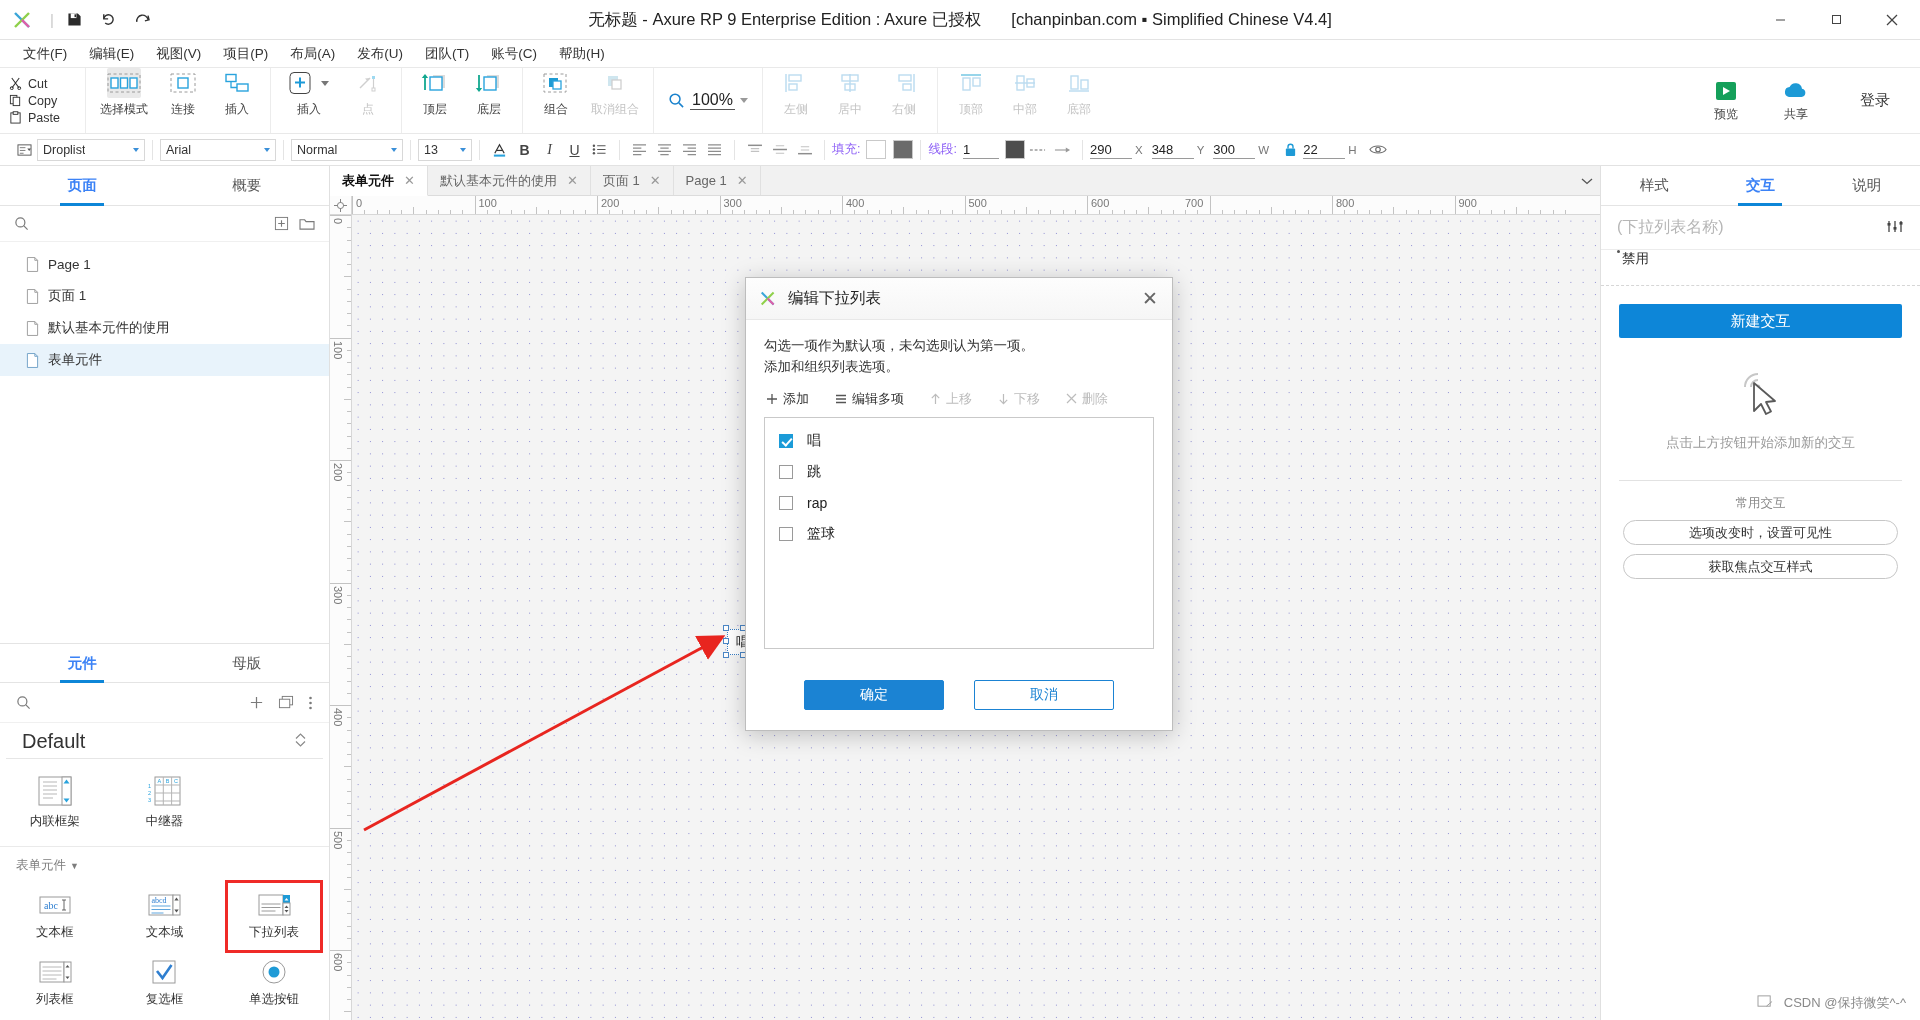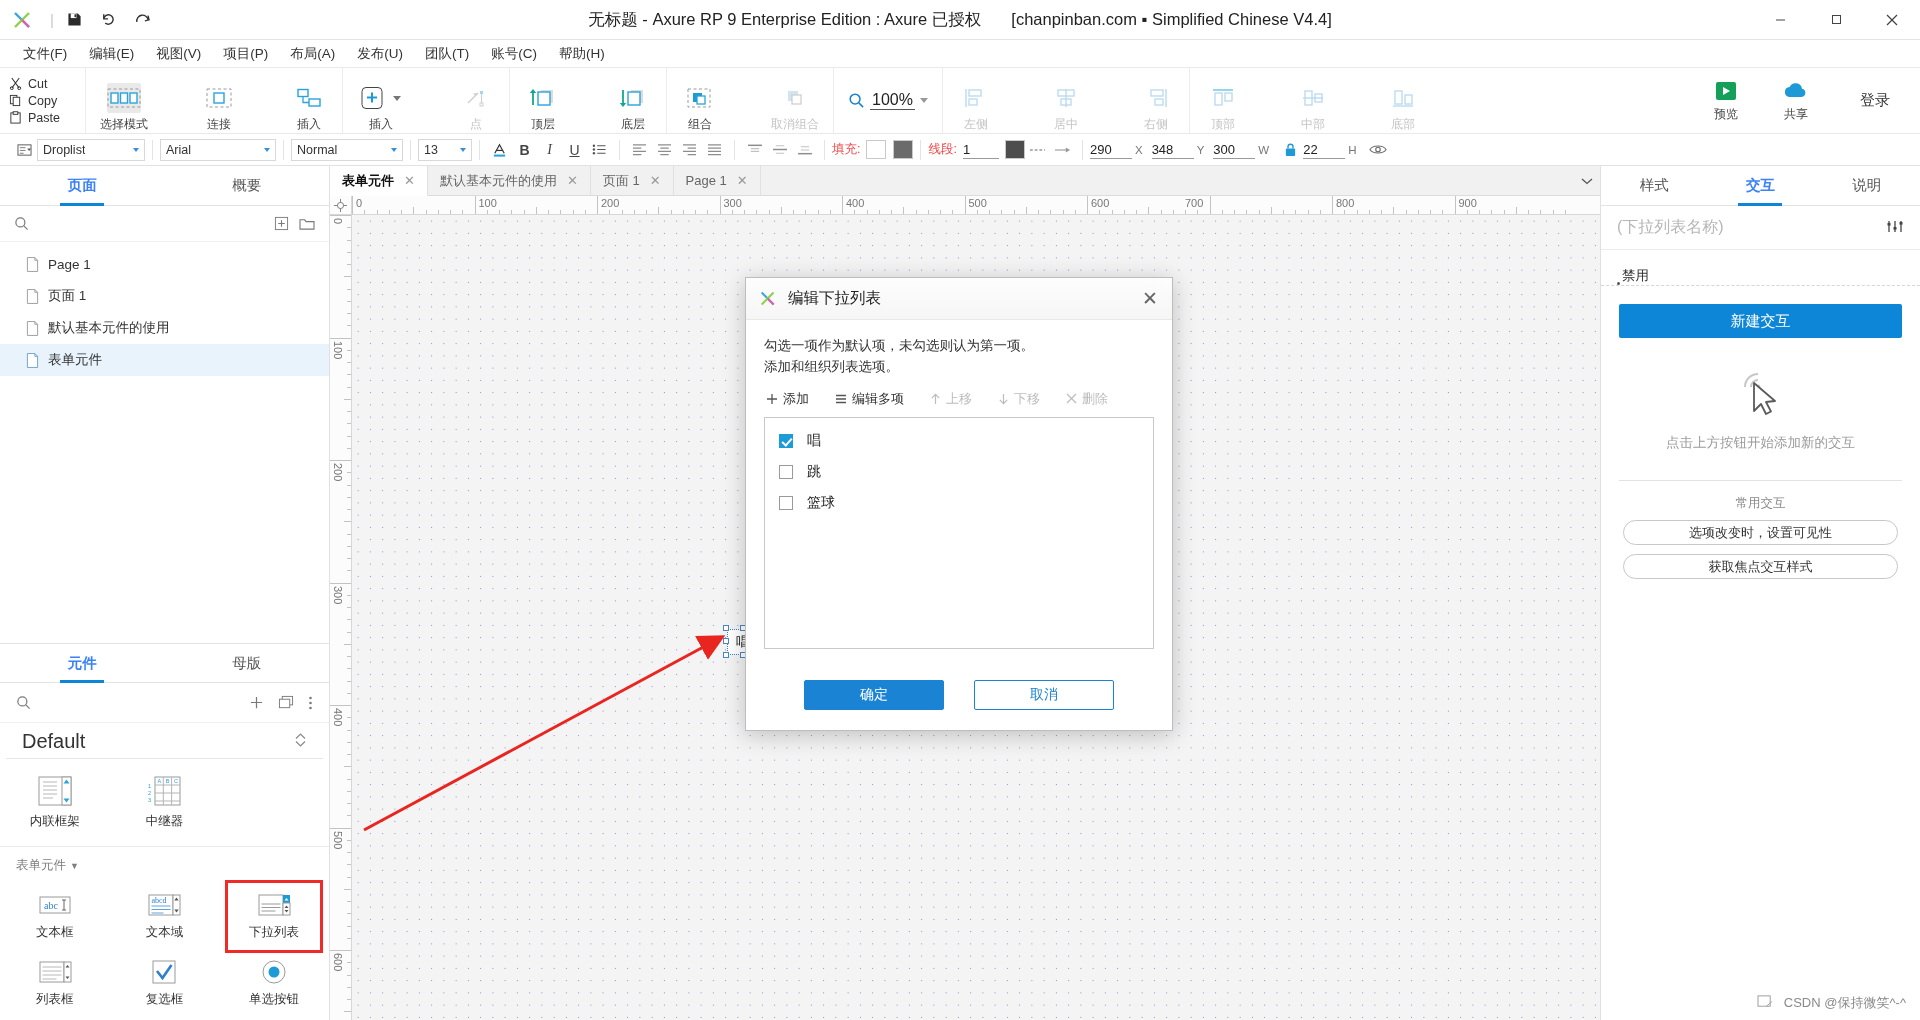--- a/index.html
+++ b/index.html
@@ -49,7 +49,7 @@
   }
   .clip-item { display:flex; align-items:center; gap:6px; font-size:12.5px; color:#333; cursor:pointer; }
   .clip-item svg { flex:none; }
-  .tgroup { display:flex; align-items:flex-end; padding:0 6px;gap:36px; }
+  .tgroup { display:flex; align-items:flex-start; padding:0 6px; }
   .tgroup.bl { border-left:1px solid #ececec; }
   .tbtn {
     width:54px; display:flex; flex-direction:column; align-items:center;

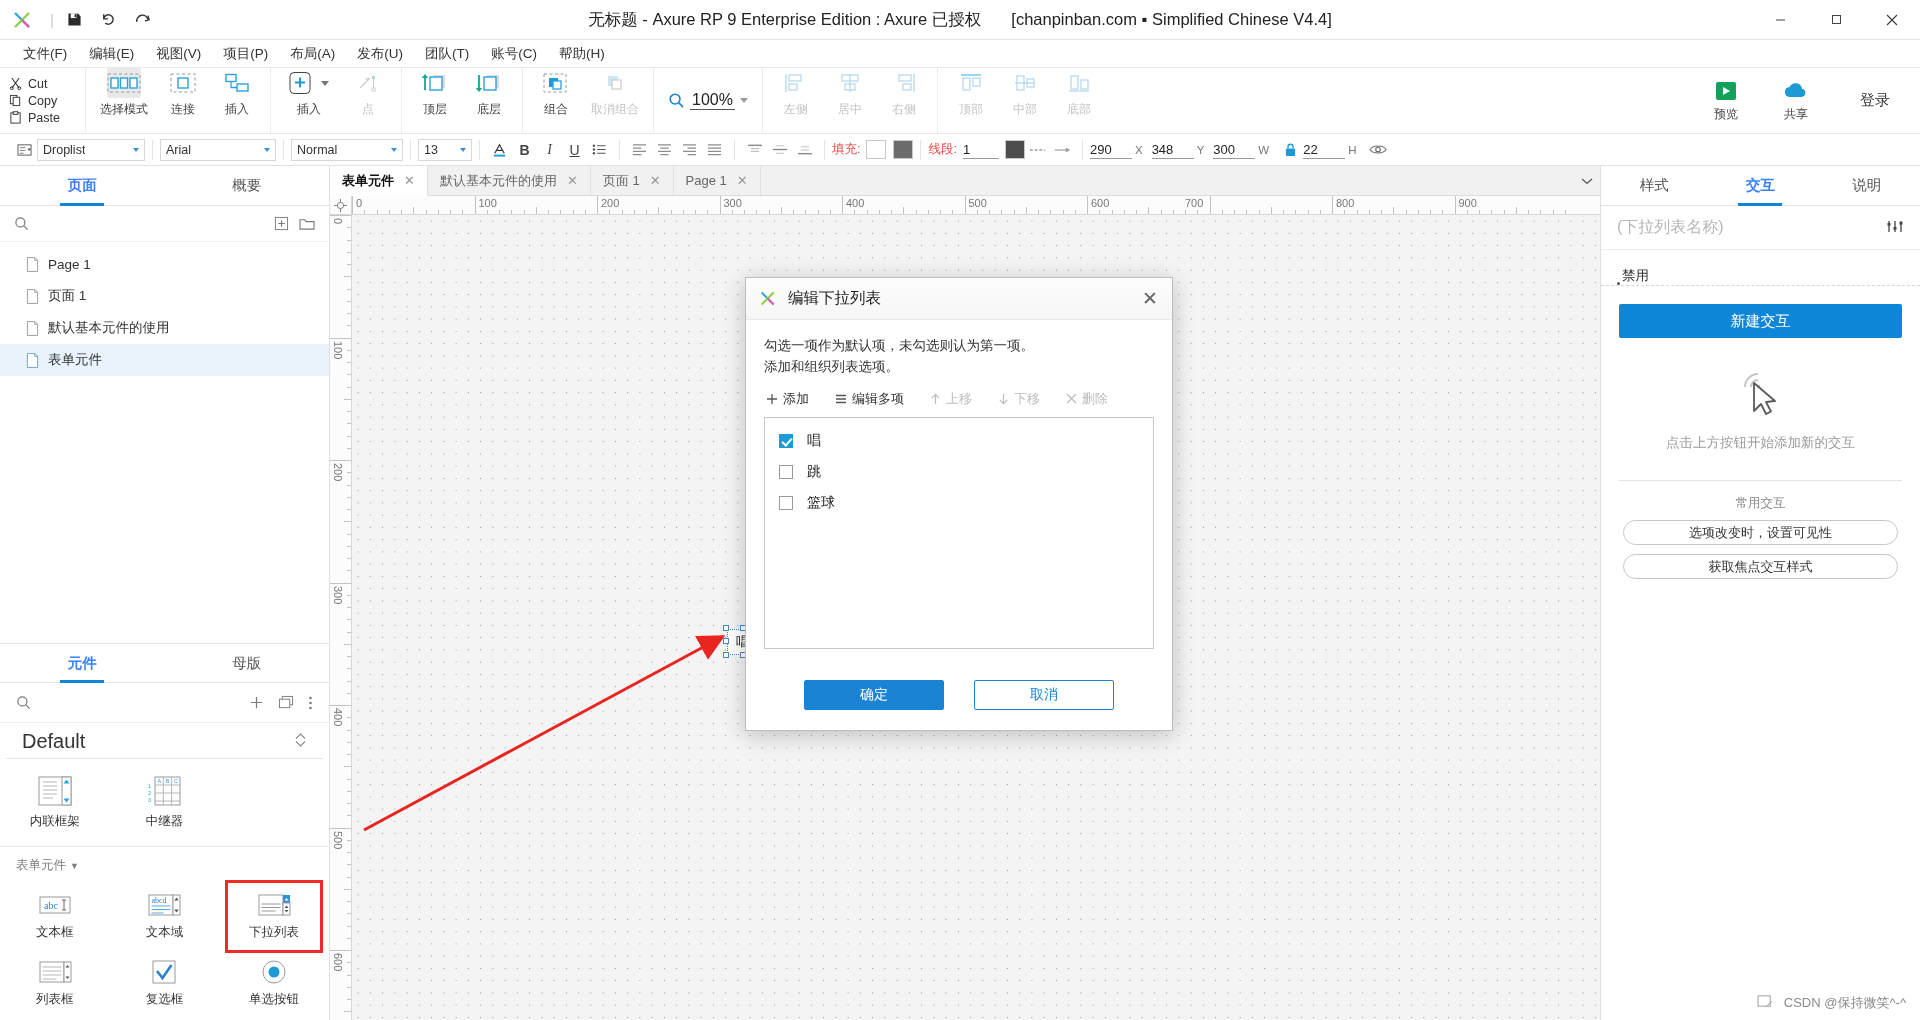--- a/index.html
+++ b/index.html
@@ -81,7 +81,7 @@
   .fsel .ca { width:0;height:0;border-left:3.5px solid transparent;border-right:3.5px solid transparent;border-top:4.5px solid #3a8fd8; margin-left:6px;}
   .fb-icon { width:25px; height:24px; display:flex; align-items:center; justify-content:center; cursor:pointer; color:#444; }
   .fb-sep { width:1px; height:20px; background:#e4e4e4; margin:0 7px; }
-  .fb-label { color:#ef4444; margin-right:6px; white-space:nowrap;}
+  .fb-label { color:#8b5cf6; margin-right:6px; white-space:nowrap;}
   .swatch { width:20px; height:19px; border:1px solid #c9c9c9; cursor:pointer; }
   .numfield {
     width:42px; border:none; border-bottom:1px solid #9a9a9a; font-size:13px;

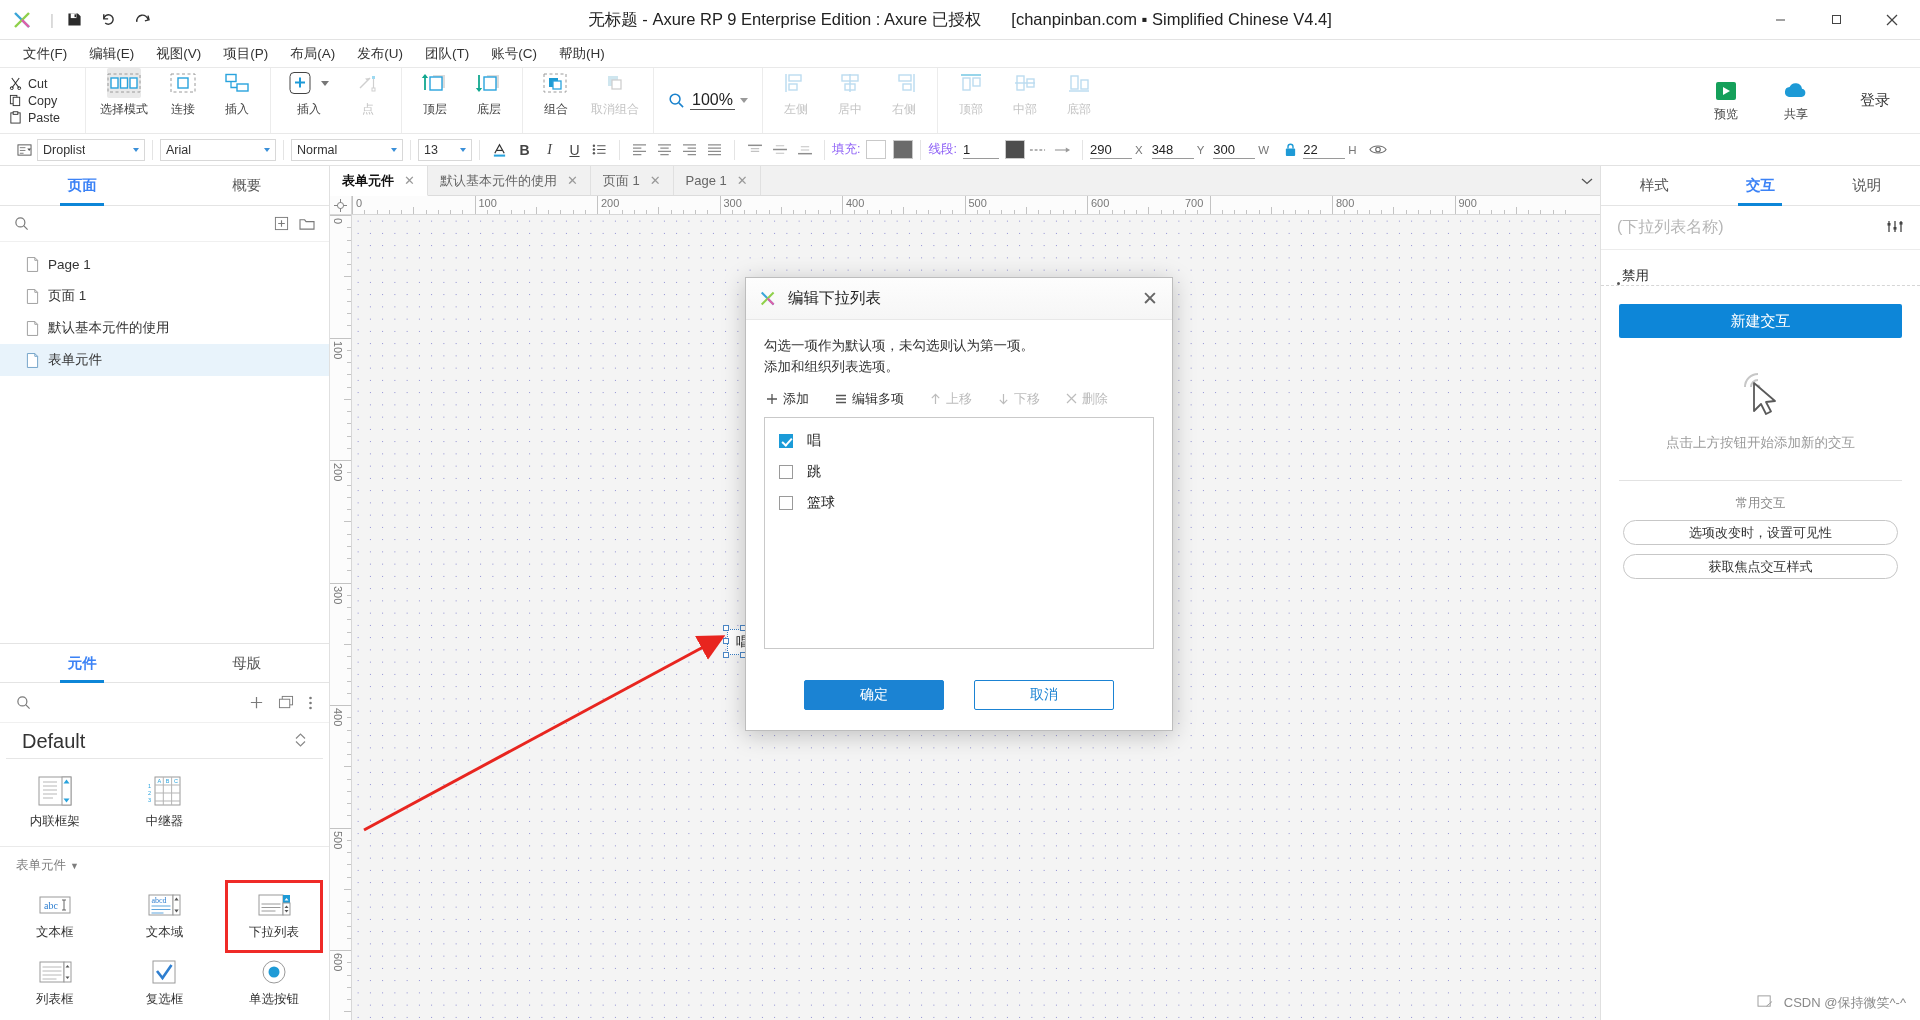--- a/index.html
+++ b/index.html
@@ -178,7 +178,7 @@
   }
   .rp-name .ph { color:#b6b6b6; font-size:16px; }
   .rp-disabled {
-    height:36px; display:flex; align-items:flex-end; padding:0 16px; font-size:13.5px;
+    height:36px; display:flex; align-items:flex-start; padding:0 16px; font-size:13.5px;
     border-bottom:1px dashed #d6d6d6;
   }
   .rp-disabled .dot { width:3px;height:3px;background:#555;border-radius:50%; margin-right:2px;}

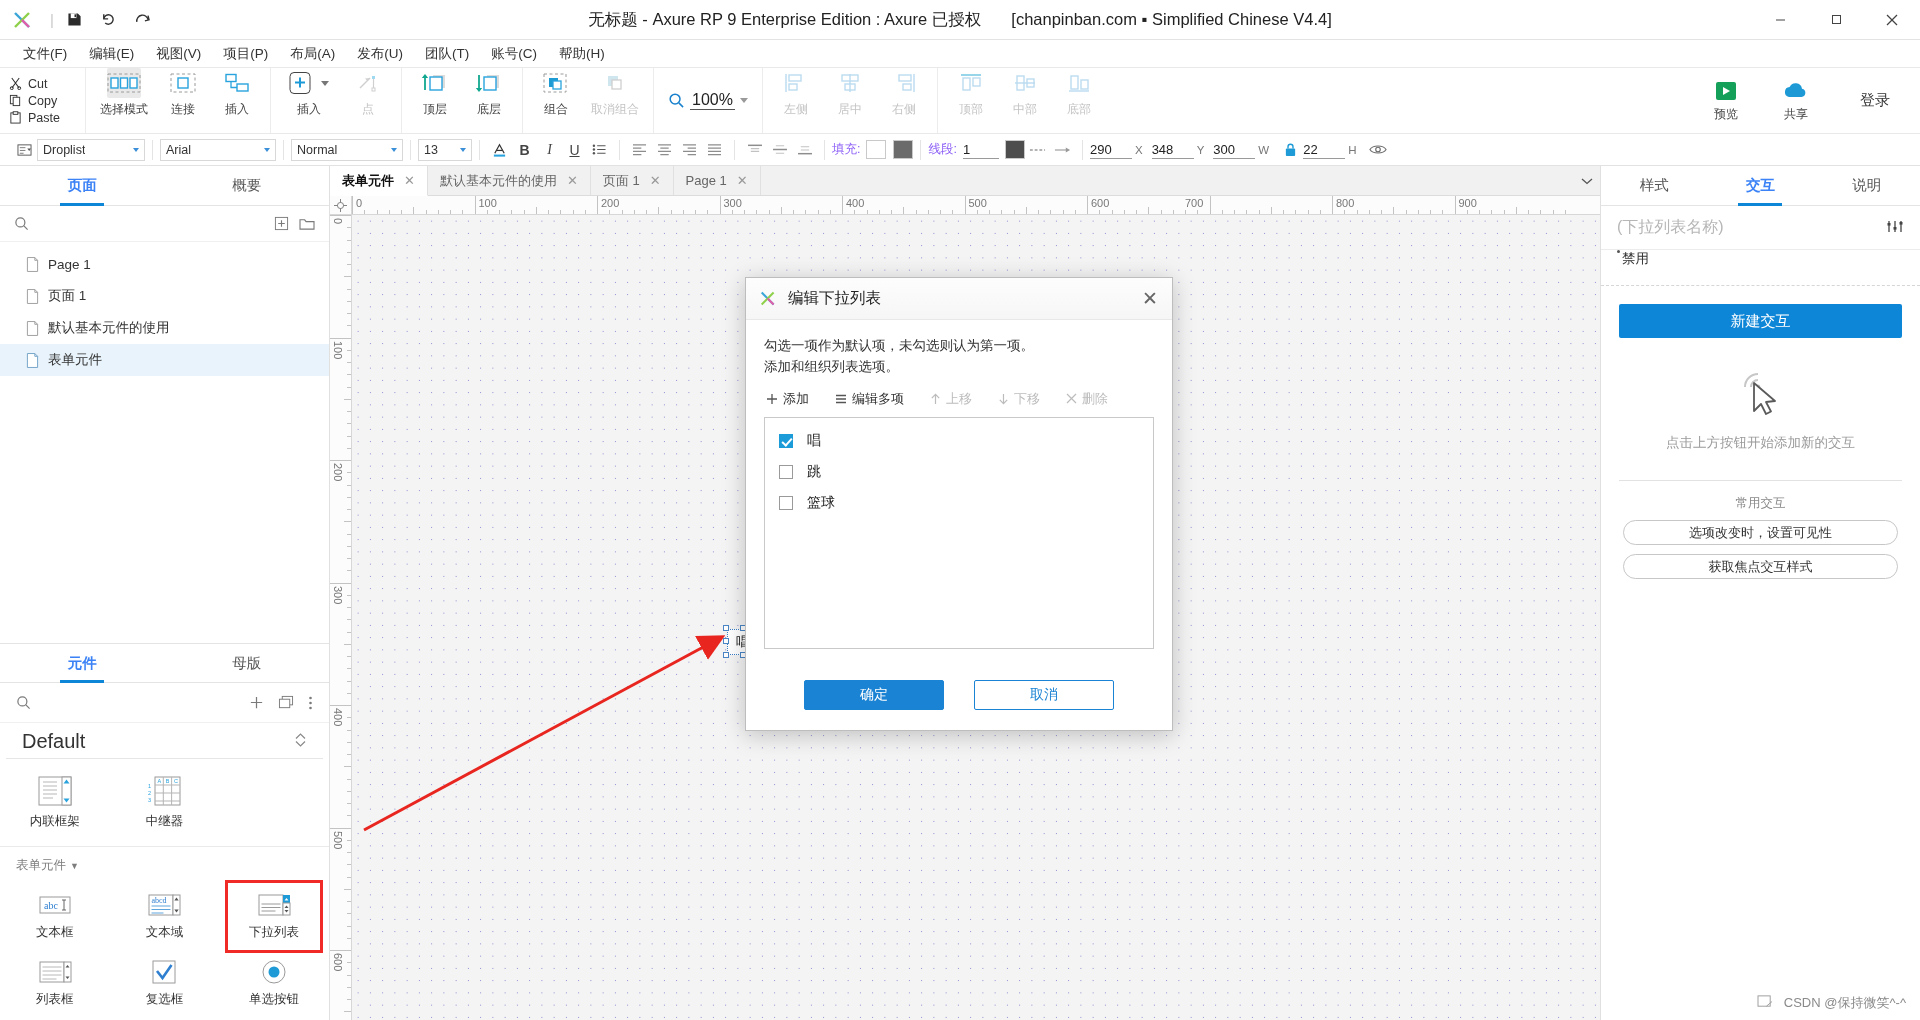--- a/index.html
+++ b/index.html
@@ -1210,6 +1210,10 @@
         </div>
         <div class="m-row">
           <span class="cbx"></span>
+          <span class="lab">rap</span>
+        </div>
+        <div class="m-row">
+          <span class="cbx"></span>
           <span class="lab">篮球</span>
         </div>
       </div>

